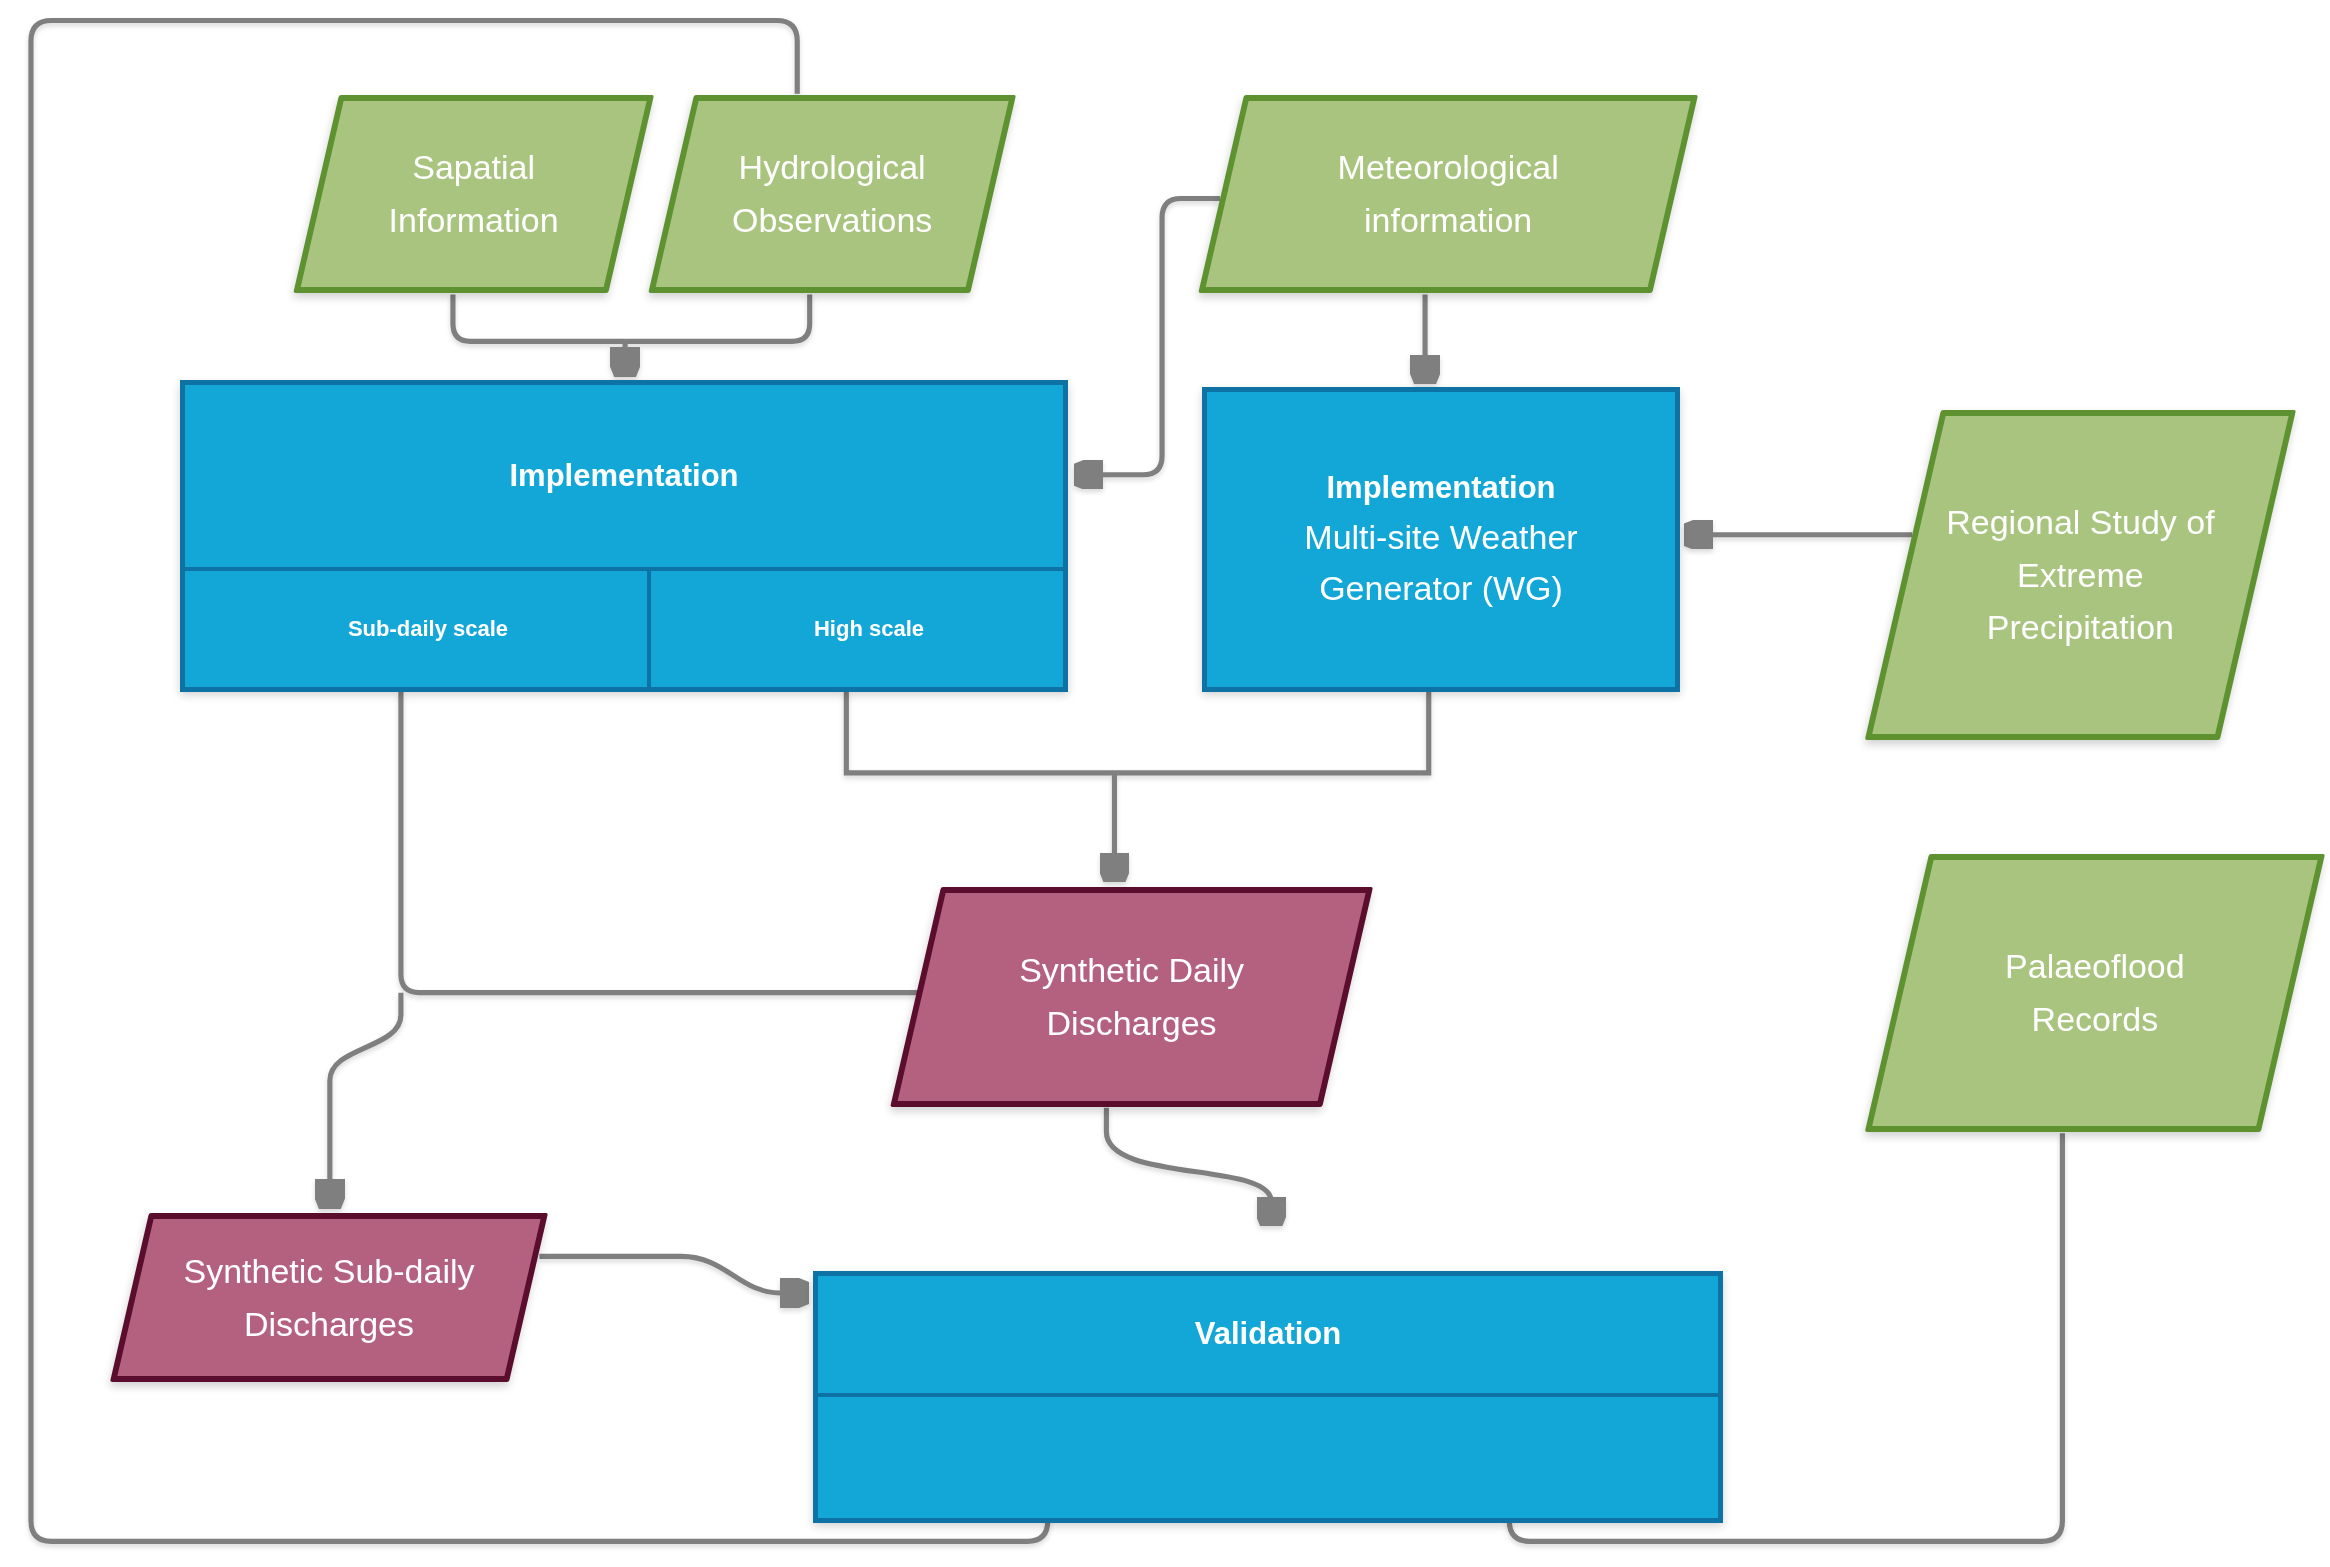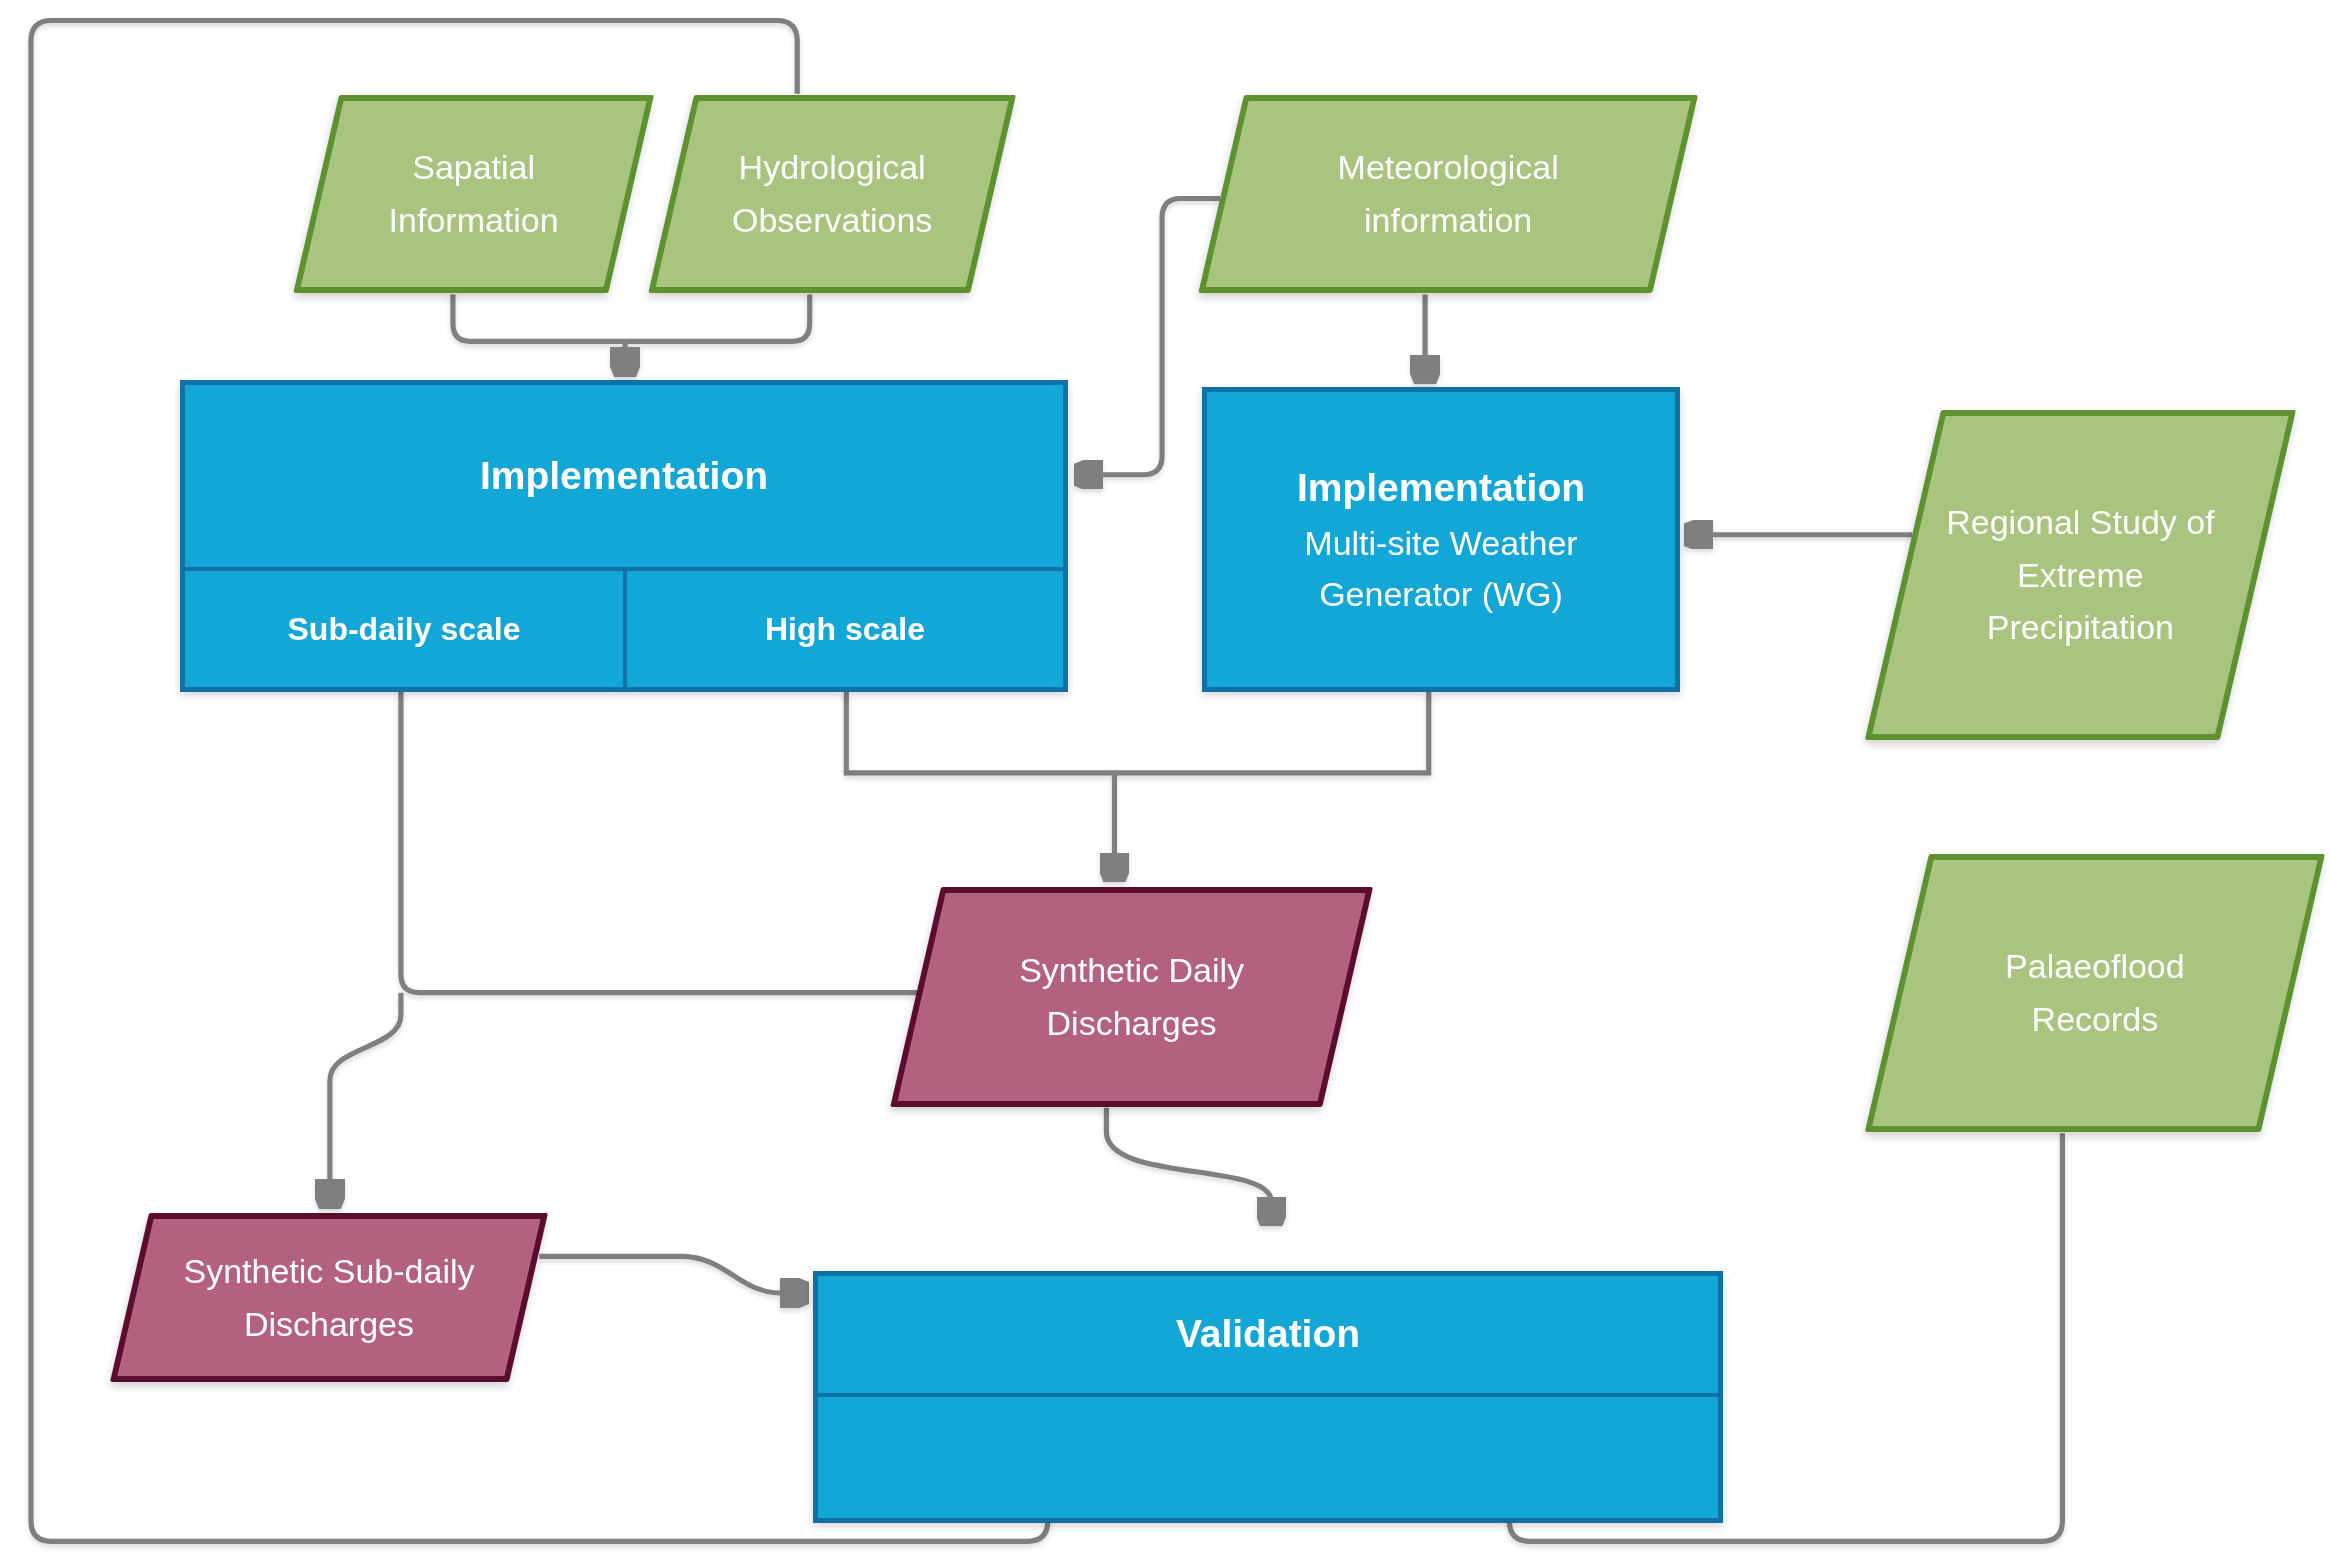--- a/index.html
+++ b/index.html
@@ -30,7 +30,7 @@
        display:flex;flex-direction:column;color:var(--text);}
   .box-header{display:flex;flex-direction:column;align-items:center;justify-content:center;
        border-bottom:4.4px solid var(--blue-border);flex:0 0 auto;}
-  .box-title{font-weight:bold;font-size:39px;line-height:1.5;text-align:right;}
+  .box-title{font-weight:bold;font-size:31px;line-height:1.5;text-align:right;}
   .box-sub{font-size:34px;line-height:1.5;text-align:center;white-space:pre-line;}
   .box-row{display:flex;flex:1 1 auto;min-height:0;}
   .cell{display:flex;align-items:center;justify-content:center;

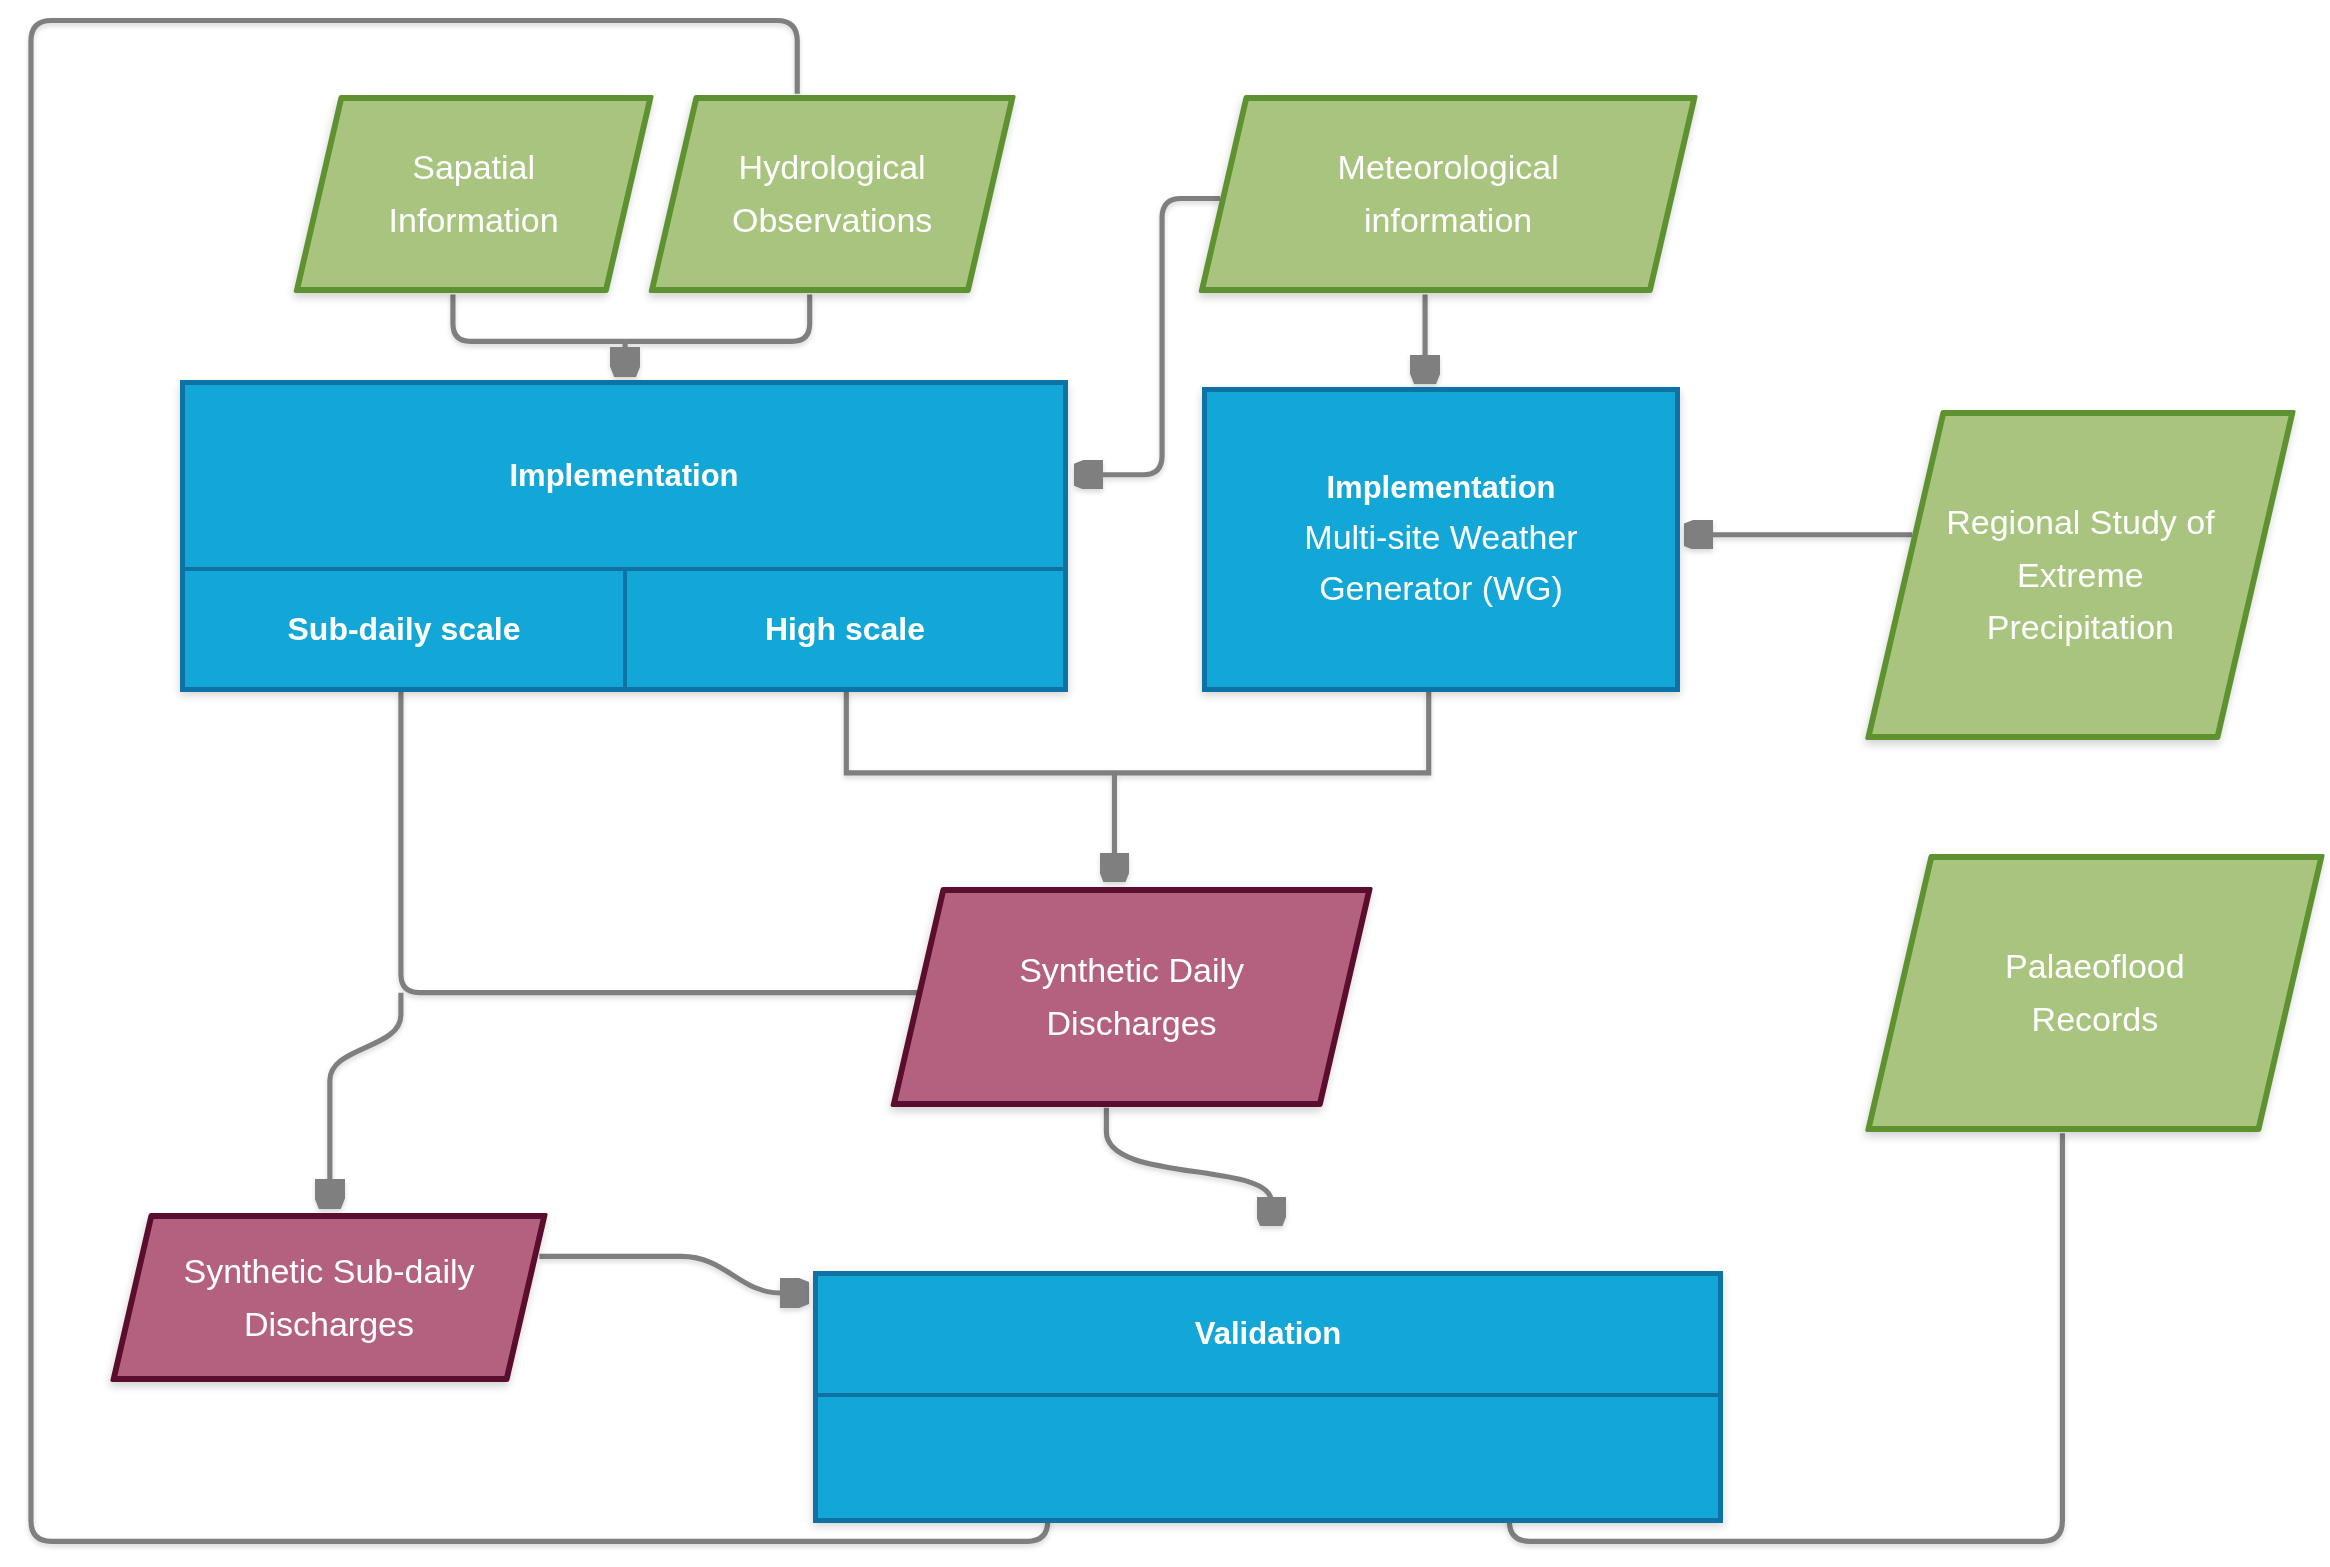--- a/index.html
+++ b/index.html
@@ -34,7 +34,7 @@
   .box-sub{font-size:34px;line-height:1.5;text-align:center;white-space:pre-line;}
   .box-row{display:flex;flex:1 1 auto;min-height:0;}
   .cell{display:flex;align-items:center;justify-content:center;
-        font-weight:bold;font-size:32px;text-align:center;}
+        font-weight:bold;font-size:22px;text-align:center;padding-left:24px;}
   .cell.first{border-right:4.4px solid var(--blue-border);}
   .box.single{align-items:center;justify-content:center;}
 </style>

